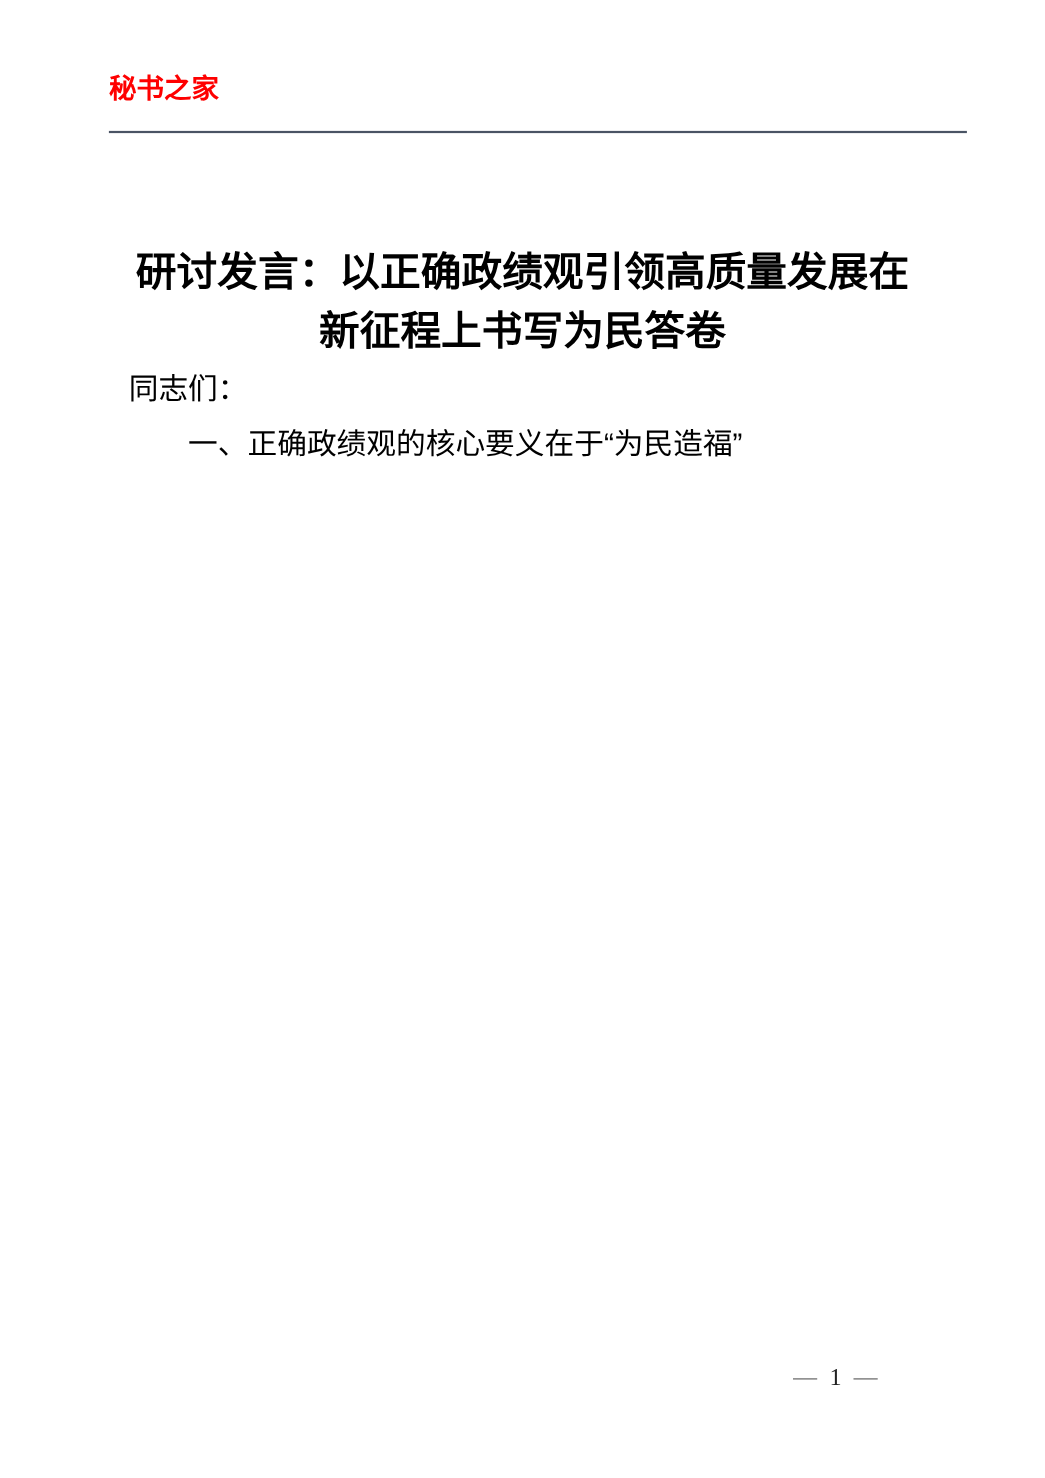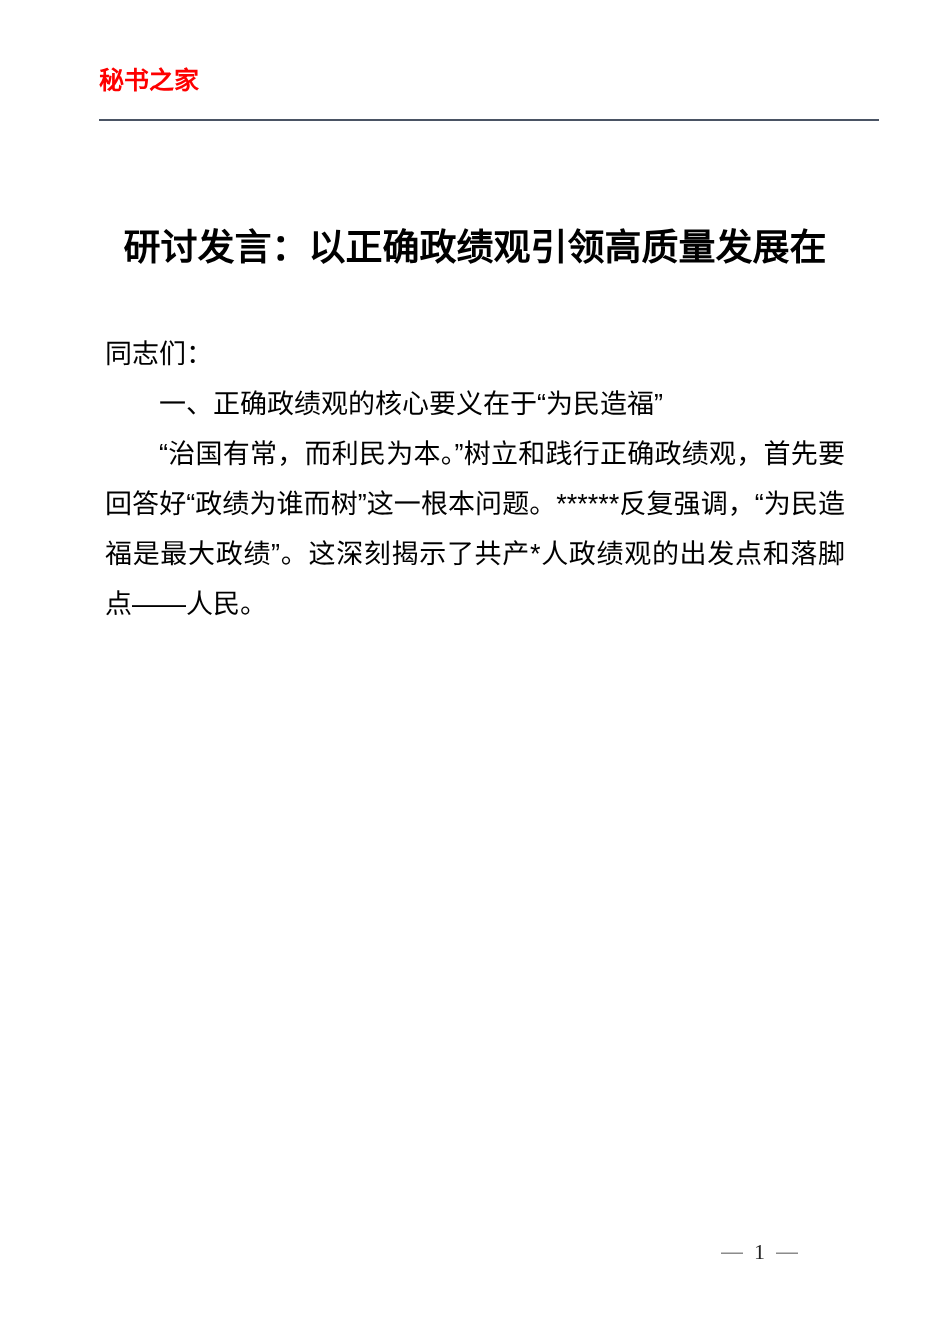--- a/index.html
+++ b/index.html
@@ -95,6 +95,7 @@
 
   <div class="doc-title">
     <div>研讨发言：以正确政绩观引领高质量发展在</div>
+    <div>新征程上书写为民答卷</div>
   </div>
 
   <div class="content">

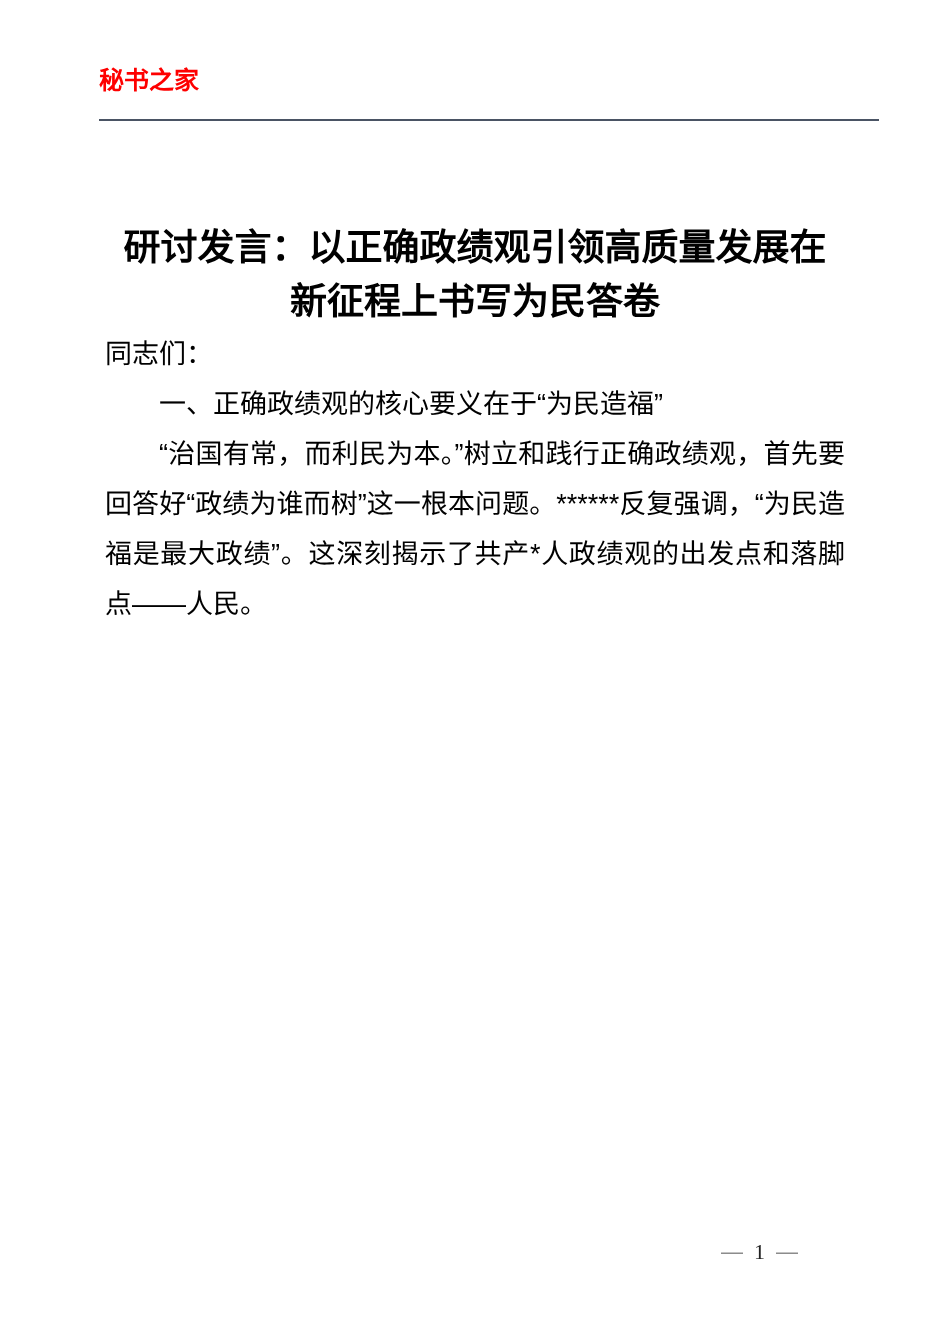--- a/index.html
+++ b/index.html
@@ -52,7 +52,7 @@
   .content {
     position: absolute;
     top: 329px;
-    left: 105px;
+    left: 117px;
     width: 740px;
     font-size: 27px;
     line-height: 50px;

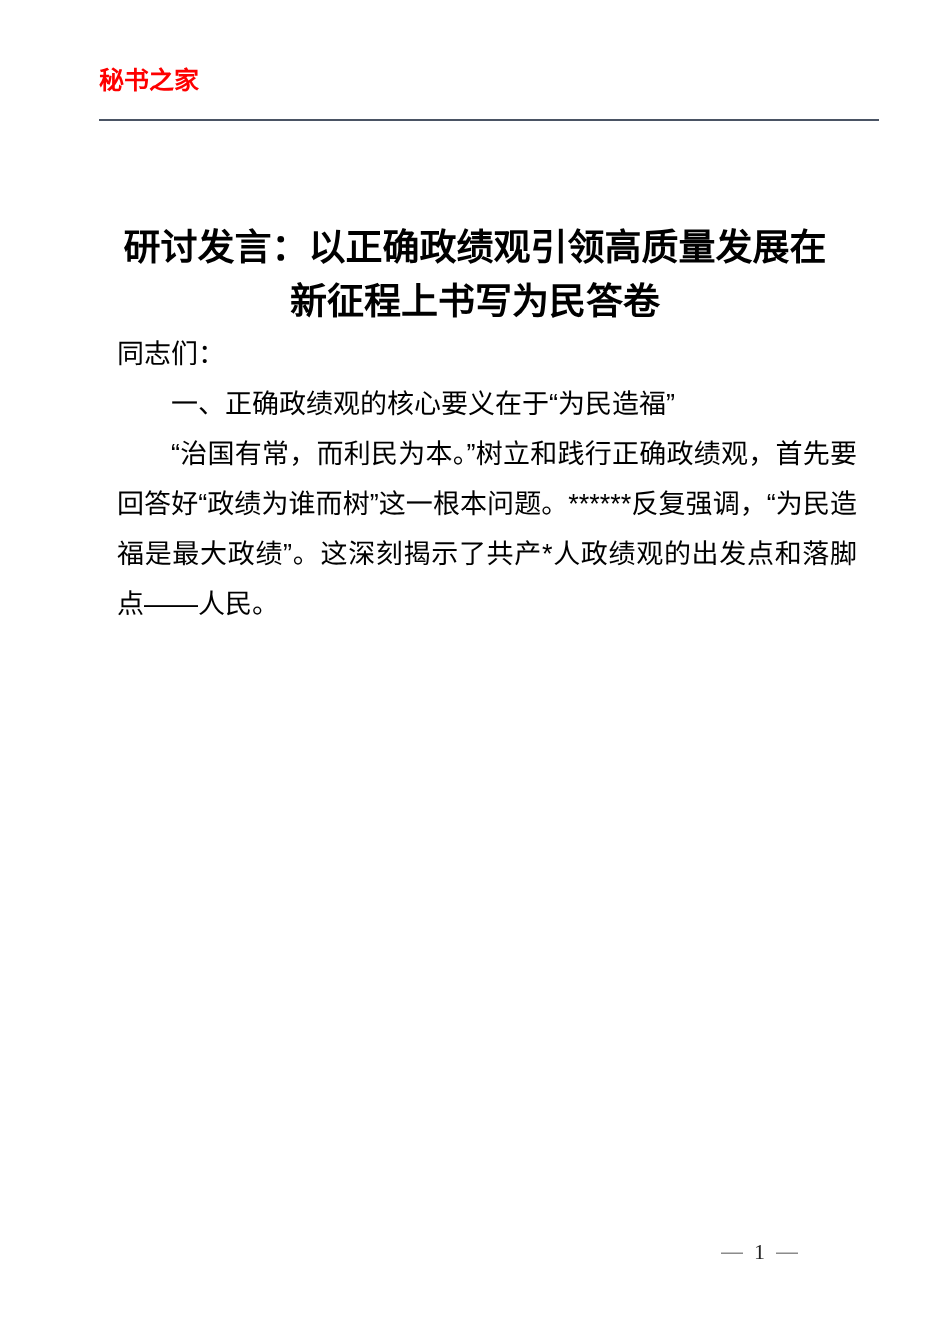--- a/index.html
+++ b/index.html
@@ -101,7 +101,6 @@
   <div class="content">
     <p class="salutation">同志们：</p>
     <p class="section-heading">一、正确政绩观的核心要义在于“为民造福”</p>
-    <p class="para">“治国有常，而利民为本。”树立和践行正确政绩观，首先要回答好“政绩为谁而树”这一根本问题。******反复强调，“为民造福是最大政绩”。这深刻揭示了共产*人政绩观的出发点和落脚点——人民。</p>
   </div>
 
   <div class="footer">

